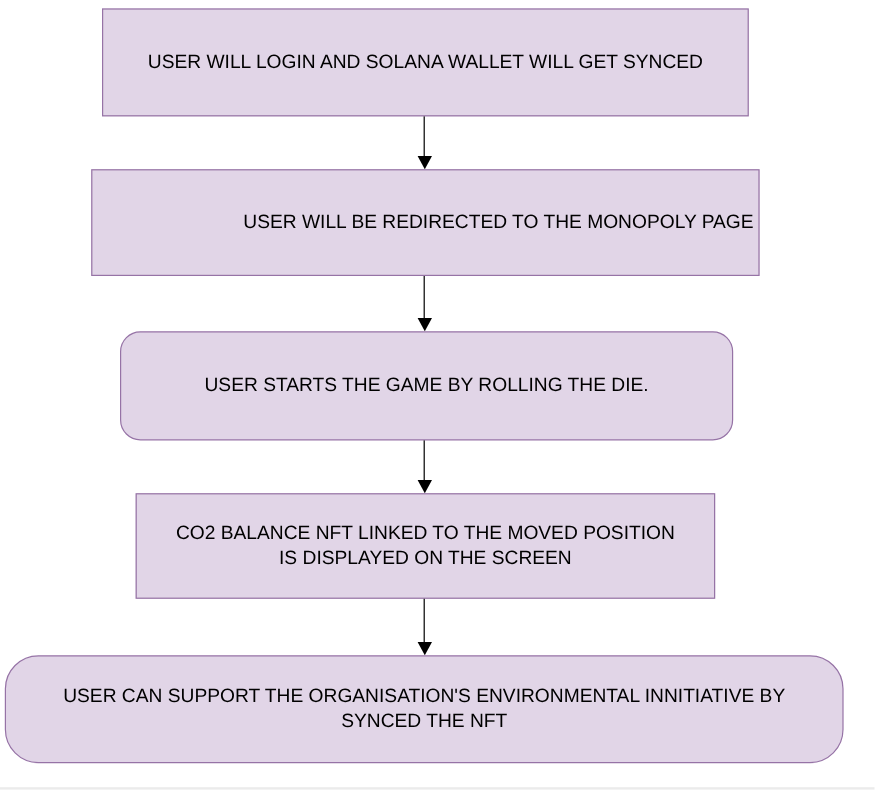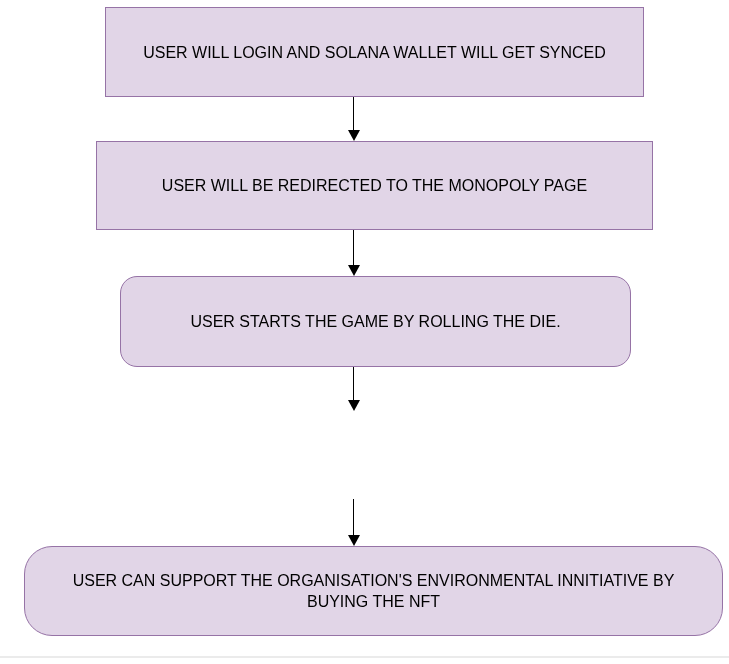--- a/index.html
+++ b/index.html
@@ -29,7 +29,6 @@
     line-height: 21px;
     color: #000000;
     padding: 0 4px;
-    margin-left: 20px;
   }
   .node .line {
     display: block;

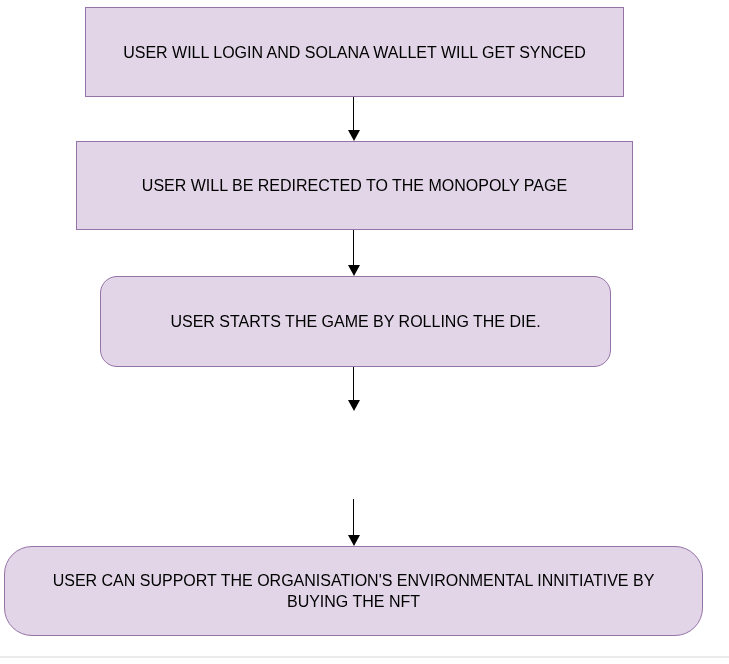--- a/index.html
+++ b/index.html
@@ -35,7 +35,7 @@
     white-space: nowrap;
   }
   #node-1 { left: 85px;  top: 7px;   width: 539px; height: 90px; }
-  #node-2 { left: 76px;  top: 141px; width: 557px; height: 89px; }
+  #node-2 { left: 76px;  top: 141px; width: 557px; height: 89px; align-items: flex-end; }
   #node-3 { left: 100px; top: 276px; width: 511px; height: 91px; border-radius: 17px; }
   #node-4 { left: 113px; top: 411px; width: 483px; height: 88px; }
   #node-5 { left: 4px;   top: 546px; width: 699px; height: 90px; border-radius: 28px; }

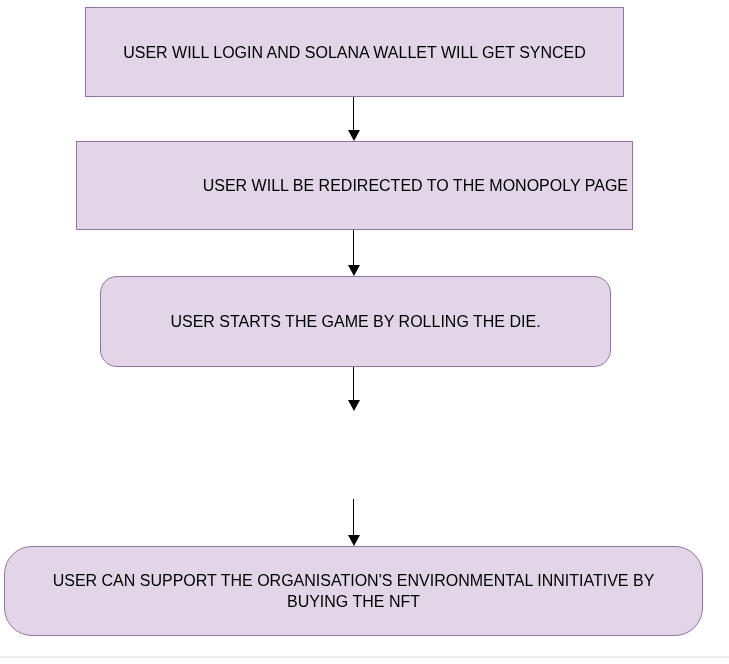--- a/index.html
+++ b/index.html
@@ -106,6 +106,10 @@
     <div class="head"></div>
   </div>
 
+  <div class="node" id="node-4">
+    <span class="line">CO2 BALANCE NFT LINKED TO THE MOVED POSITION</span>
+    <span class="line">IS DISPLAYED ON THE SCREEN</span>
+  </div>
 
   <div class="connector" id="connector-4">
     <div class="shaft"></div>

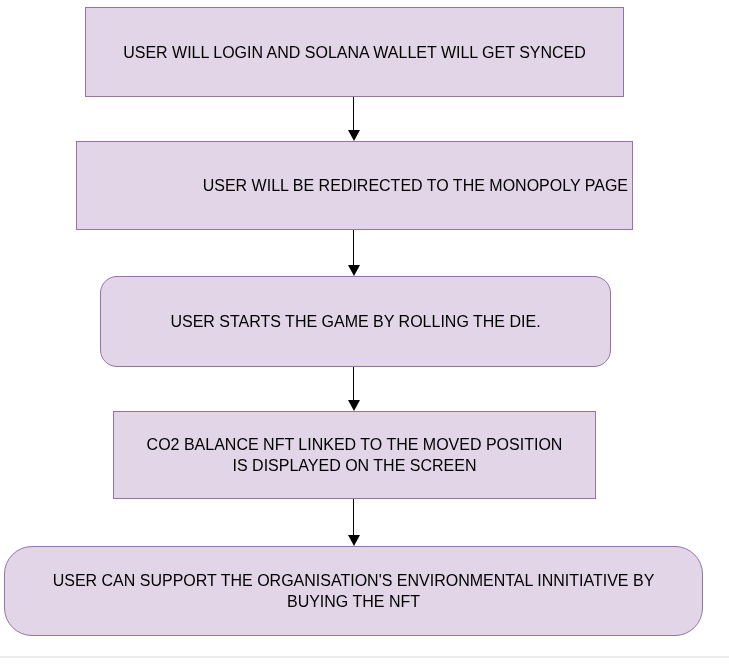--- a/index.html
+++ b/index.html
@@ -118,7 +118,7 @@
 
   <div class="node" id="node-5">
     <span class="line">USER CAN SUPPORT THE ORGANISATION'S ENVIRONMENTAL INNITIATIVE BY</span>
-    <span class="line">BUYING THE NFT</span>
+    <span class="line">SYNCED THE NFT</span>
   </div>
 
   <div id="footer-divider"></div>

